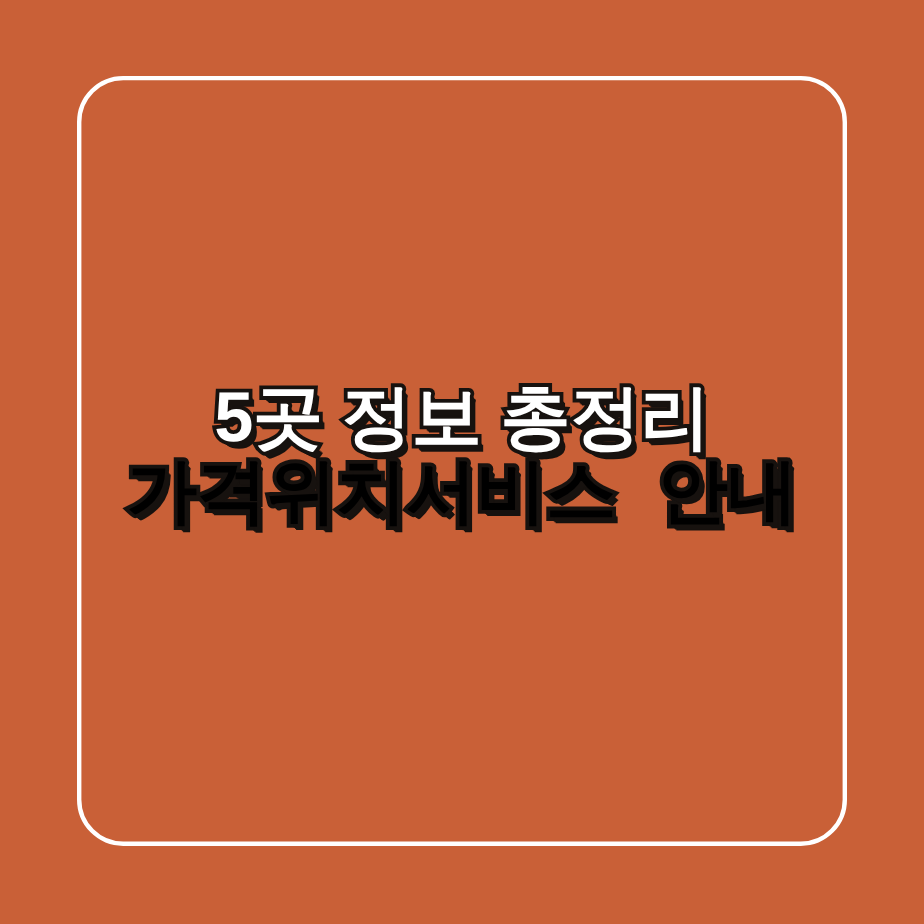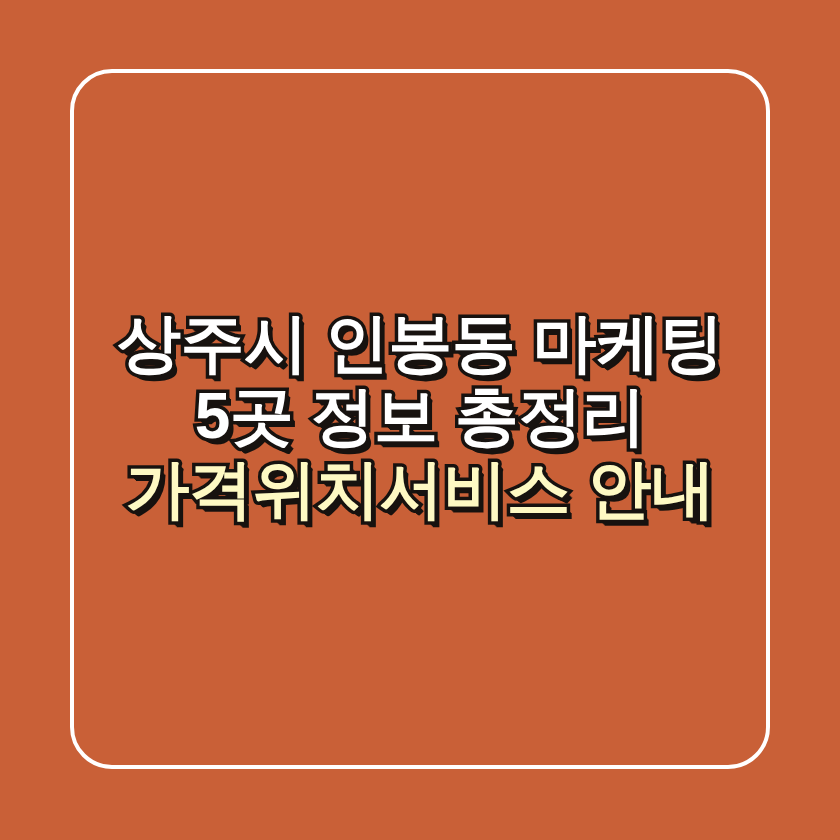--- a/index.html
+++ b/index.html
@@ -74,7 +74,6 @@
   <div id="frame" style="border-color: rgb(255, 255, 255); border-width: 4px; border-radius: 42px;"></div>
 
   <div id="title-block">
-    <span class="title-line" style="color: rgb(255, 255, 255); -webkit-text-stroke: 7px rgb(23, 18, 15); text-shadow: rgb(23, 18, 15) 4px 5px 0px, rgb(23, 18, 15) 5px 6px 0px, rgb(23, 18, 15) 3px 4px 0px;">상주시 인봉동 마케팅</span>
     <span class="title-line" style="color: #ffffff; -webkit-text-stroke: 7px rgb(23, 18, 15); text-shadow: rgb(23, 18, 15) 4px 5px 0px, rgb(23, 18, 15) 5px 6px 0px, rgb(23, 18, 15) 3px 4px 0px;">5곳 정보 총정리</span>
     <span class="title-line" style="color: #fef9c3; -webkit-text-stroke: 7px rgb(23, 18, 15); text-shadow: rgb(23, 18, 15) 4px 5px 0px, rgb(23, 18, 15) 5px 6px 0px, rgb(23, 18, 15) 3px 4px 0px;">가격위치서비스 안내</span>
   </div>

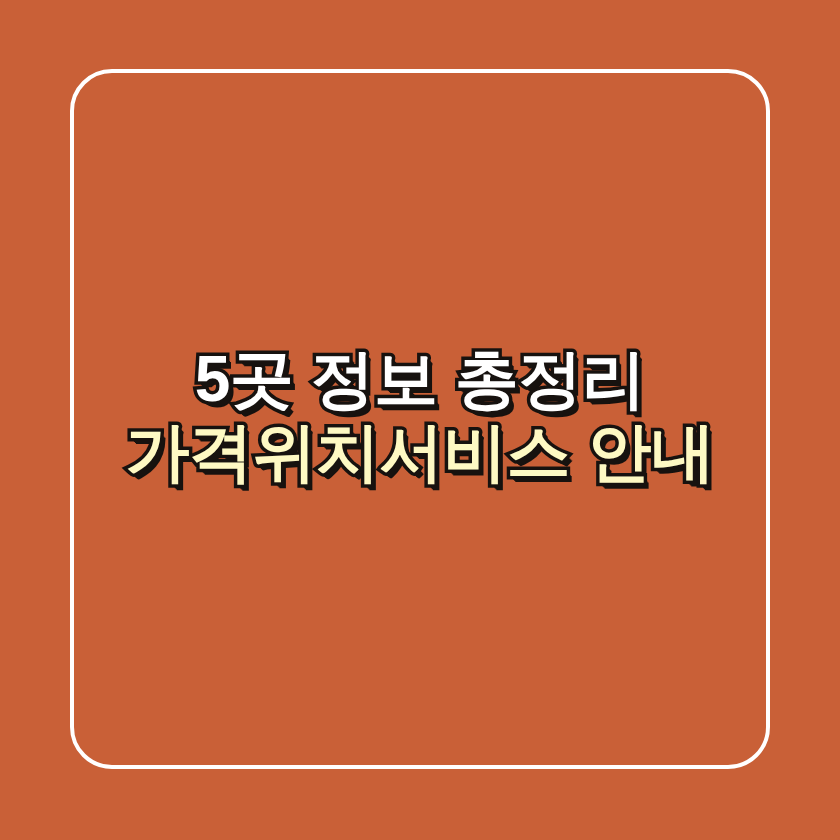--- a/index.html
+++ b/index.html
@@ -75,7 +75,7 @@
 
   <div id="title-block">
     <span class="title-line" style="color: #ffffff; -webkit-text-stroke: 7px rgb(23, 18, 15); text-shadow: rgb(23, 18, 15) 4px 5px 0px, rgb(23, 18, 15) 5px 6px 0px, rgb(23, 18, 15) 3px 4px 0px;">5곳 정보 총정리</span>
-    <span class="title-line" style="color: #fef9c3; -webkit-text-stroke: 7px rgb(23, 18, 15); text-shadow: rgb(23, 18, 15) 4px 5px 0px, rgb(23, 18, 15) 5px 6px 0px, rgb(23, 18, 15) 3px 4px 0px;">가격위치서비스 안내</span>
+    <span class="title-line" style="color: #000000; -webkit-text-stroke: 7px rgb(23, 18, 15); text-shadow: rgb(23, 18, 15) 4px 5px 0px, rgb(23, 18, 15) 5px 6px 0px, rgb(23, 18, 15) 3px 4px 0px; font-family: Liberation Mono, monospace;">가격위치서비스 안내</span>
   </div>
 
 </div>

